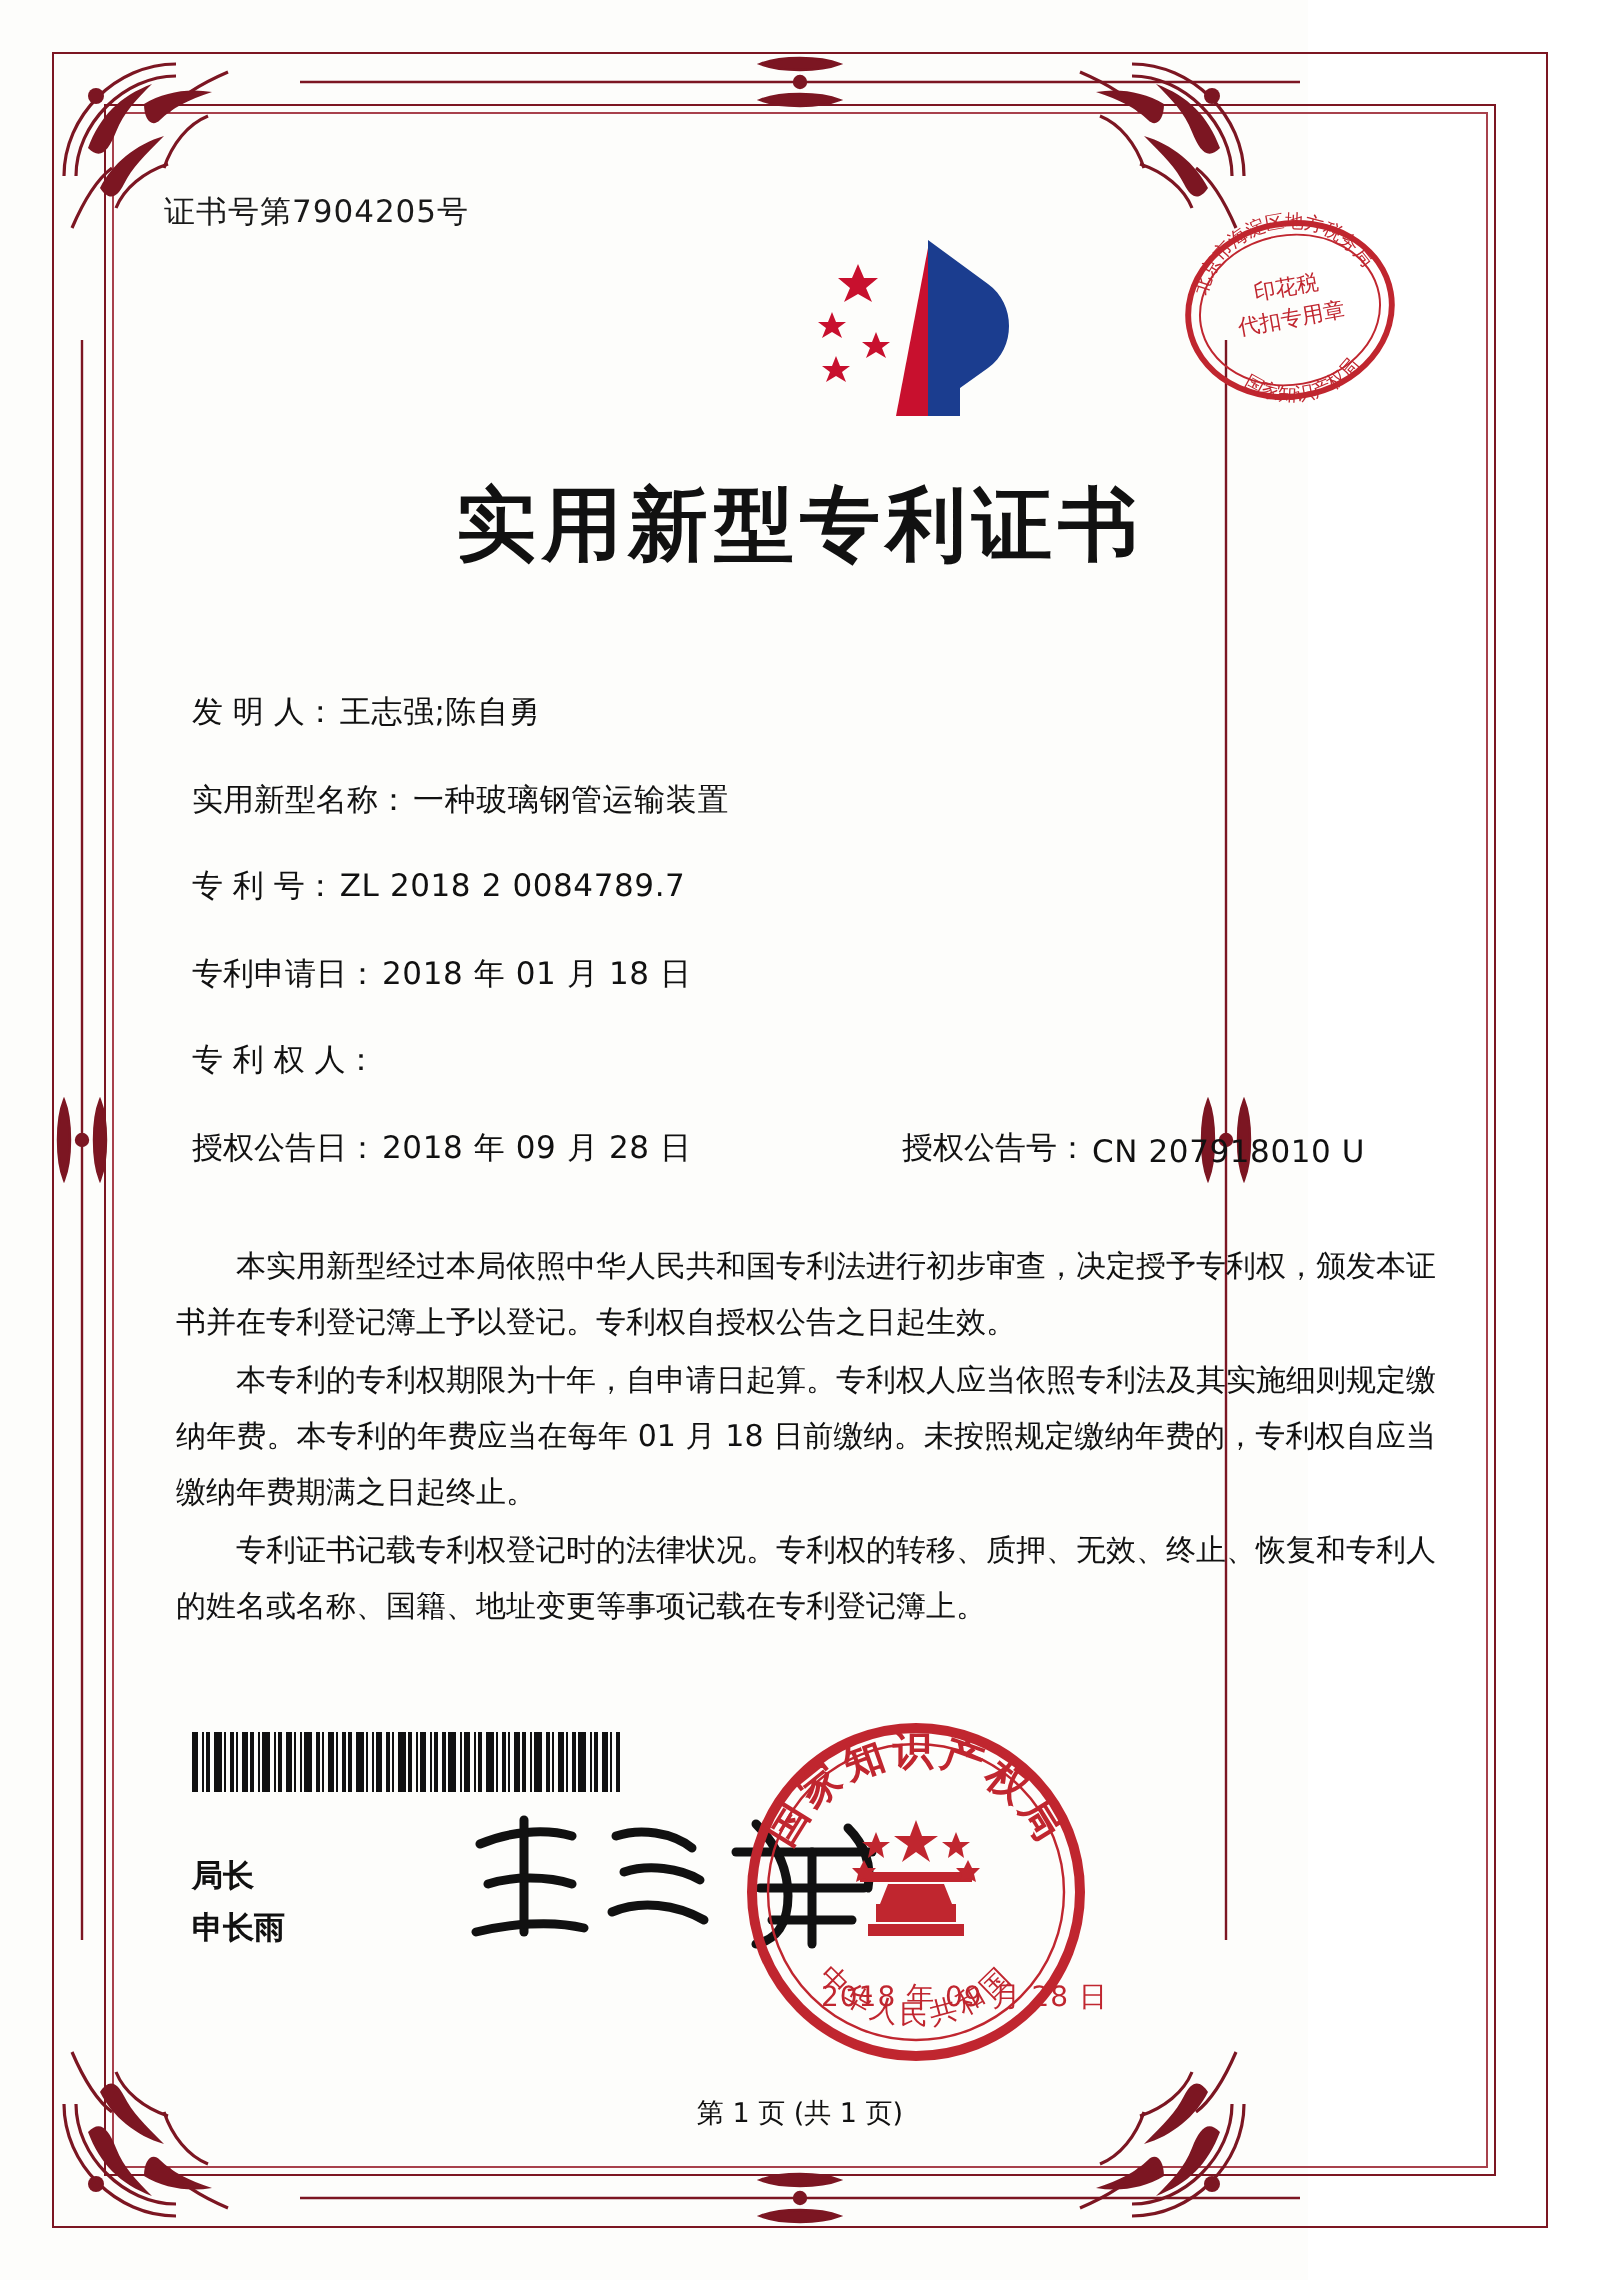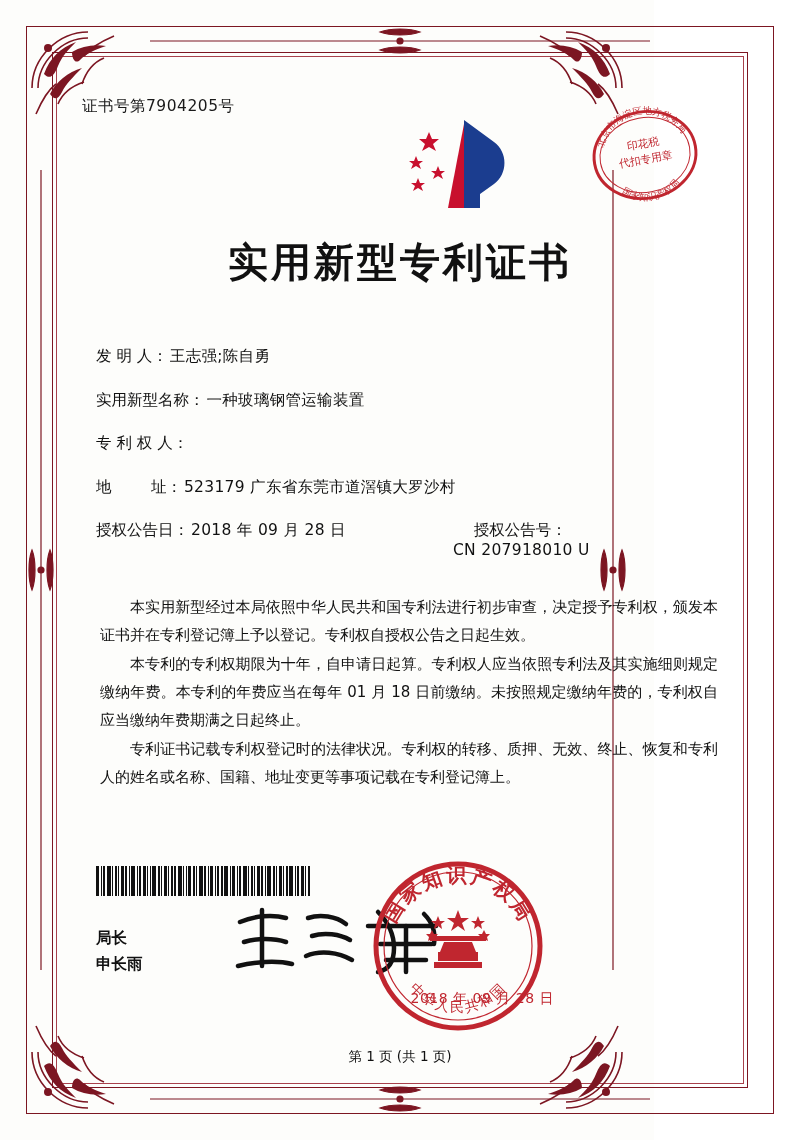--- a/index.html
+++ b/index.html
@@ -371,6 +371,10 @@
         <span class="field-value">一种玻璃钢管运输装置</span>
       </div>
 
+      <div class="field-row">
+        <span class="field-label">专 利 号：</span>
+        <span class="field-value">ZL 2018 2 0084789.7</span>
+      </div>
 
 
       <div class="field-row">

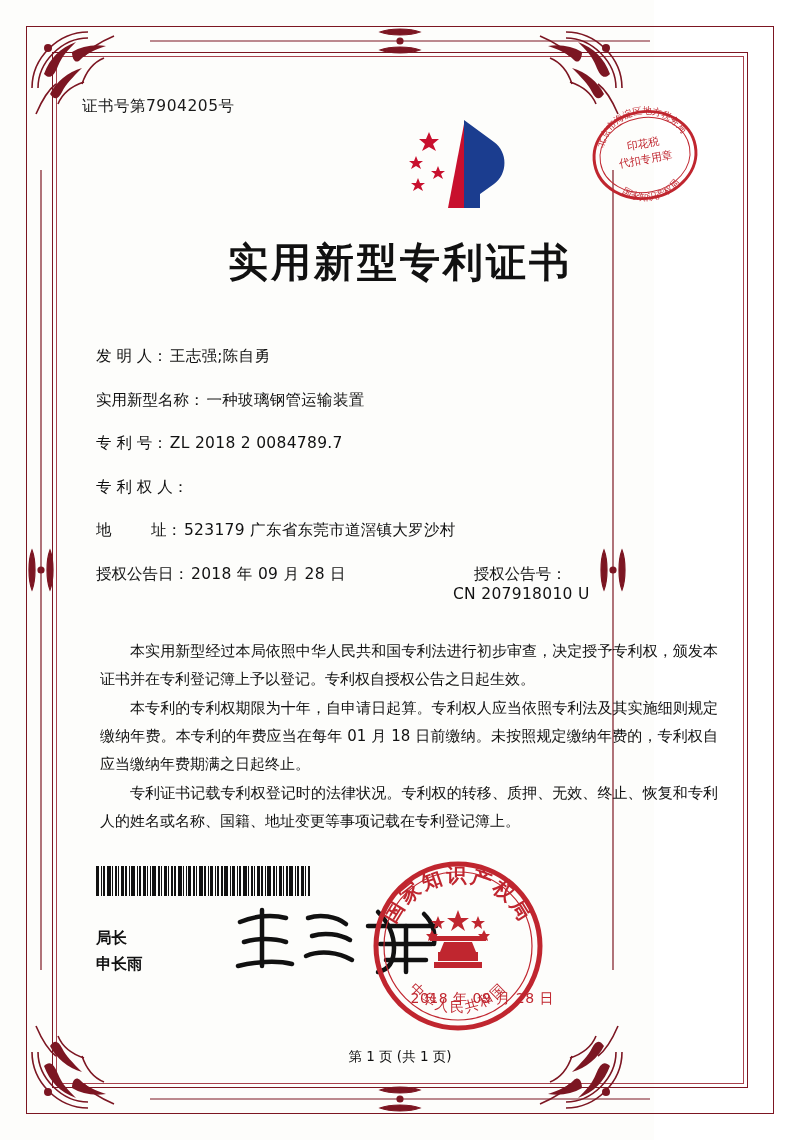--- a/index.html
+++ b/index.html
@@ -376,6 +376,10 @@
         <span class="field-value">ZL 2018 2 0084789.7</span>
       </div>
 
+      <div class="field-row">
+        <span class="field-label">专利申请日：</span>
+        <span class="field-value">2018 年 01 月 18 日</span>
+      </div>
 
       <div class="field-row">
         <span class="field-label">专 利 权 人：</span>

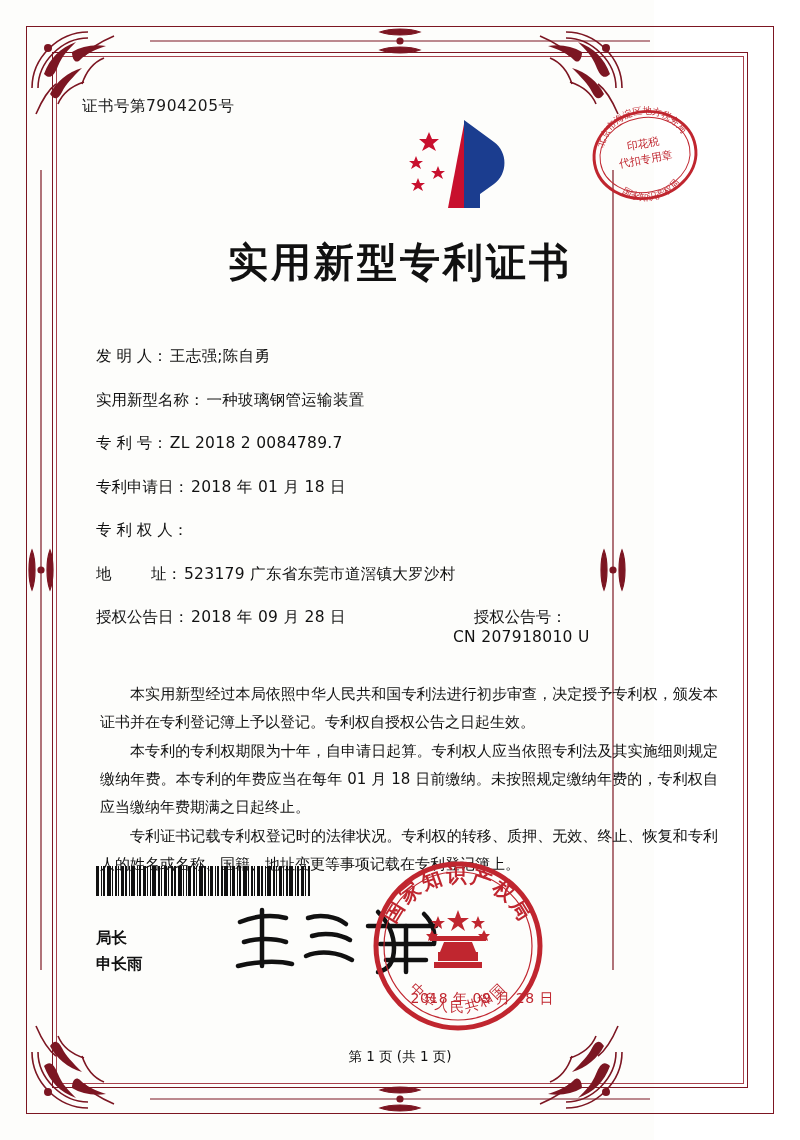--- a/index.html
+++ b/index.html
@@ -385,10 +385,6 @@
         <span class="field-label">专 利 权 人：</span>
       </div>
 
-      <div class="field-row">
-        <span class="field-label">地        址：</span>
-        <span class="field-value">523179 广东省东莞市道滘镇大罗沙村</span>
-      </div>
 
       <div class="field-row split">
         <span class="split-left">

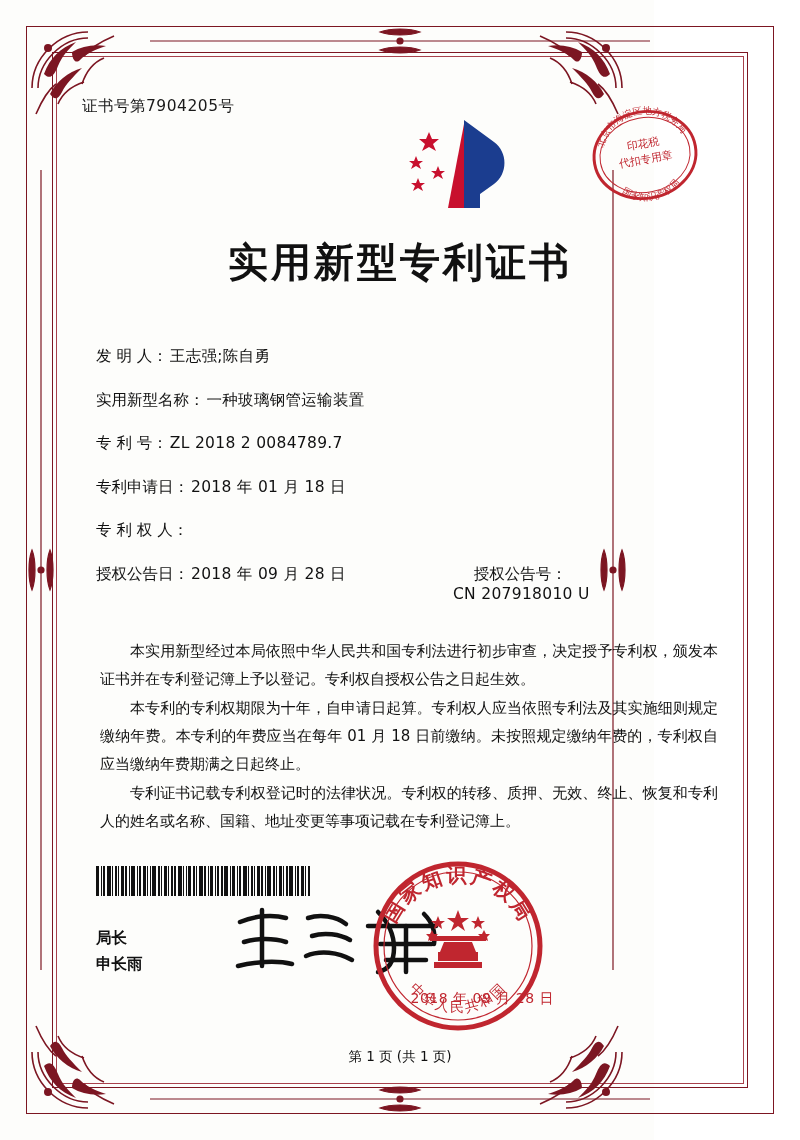--- a/index.html
+++ b/index.html
@@ -145,7 +145,7 @@
     justify-content: flex-start;
   }
   .split-left { display: flex; align-items: baseline; width: 355px; }
-  .split-right { display: flex; align-items: center; flex-direction: column; }
+  .split-right { display: flex; align-items: flex-end; }
 
   .paragraphs {
     margin-top: 34px;

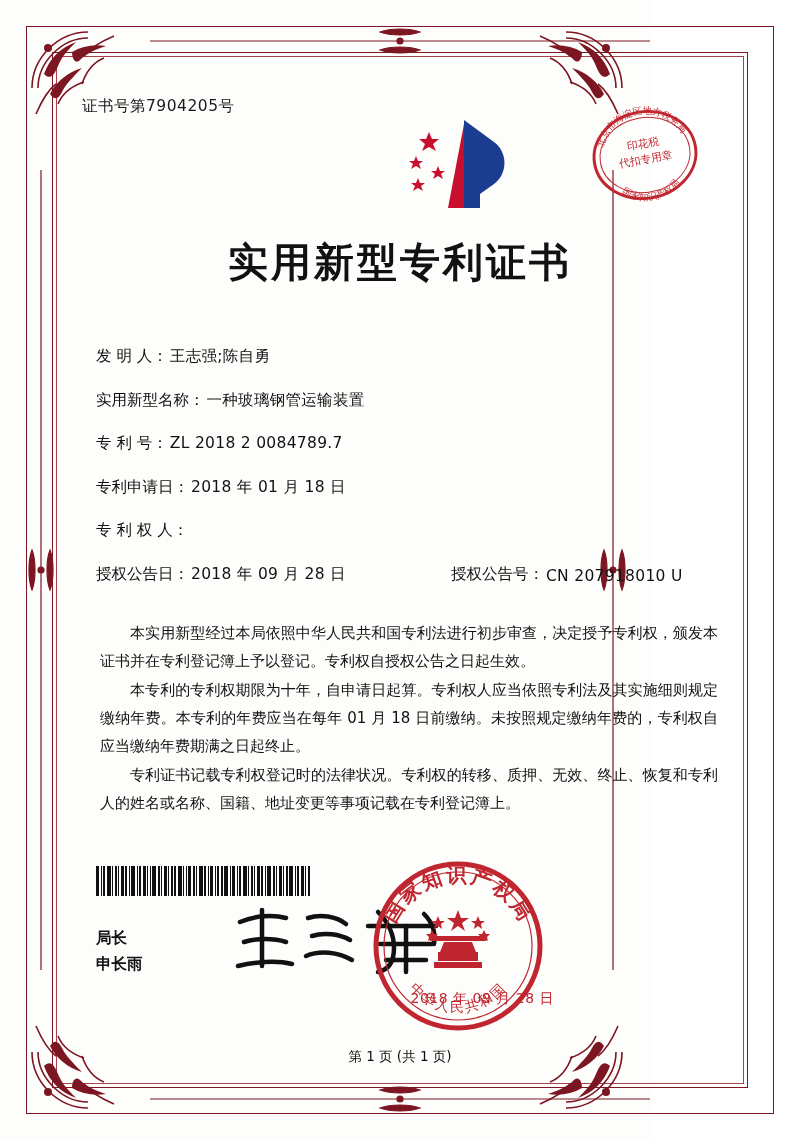--- a/index.html
+++ b/index.html
@@ -157,7 +157,7 @@
     padding-left: 2px;
   }
   .paragraphs p {
-    margin: 0 0 1px 16px;
+    margin: 0 0 1px 4px;
     text-indent: 30px;
   }
 

